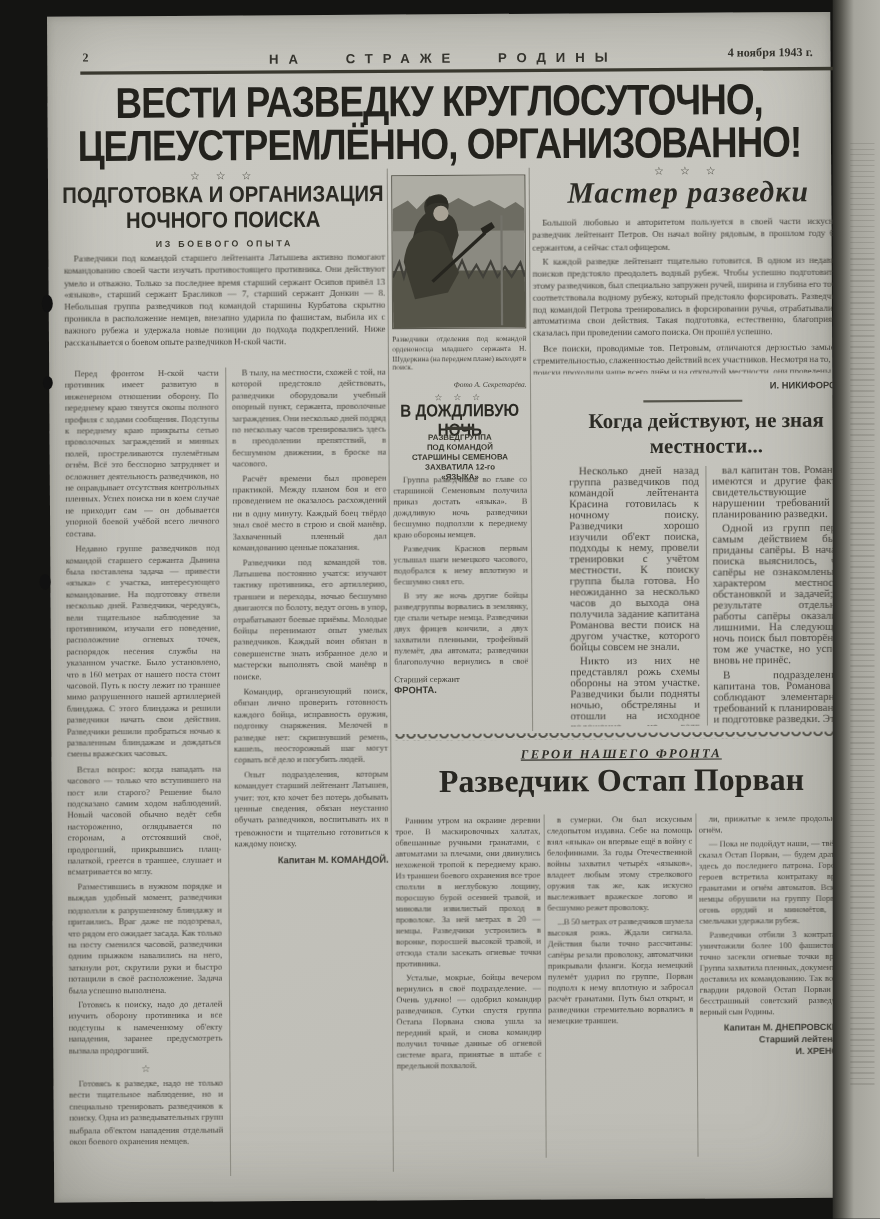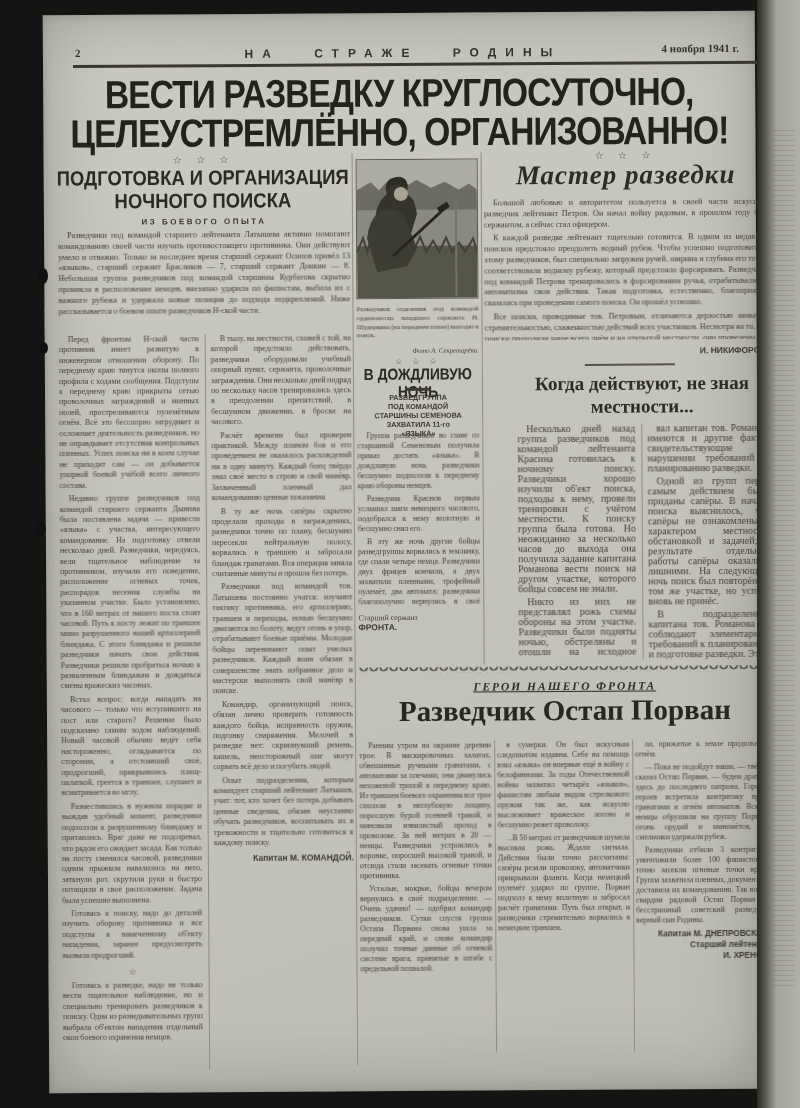--- a/index.html
+++ b/index.html
@@ -110,7 +110,7 @@
 
   <div class="pageno">2</div>
   <div class="masthead">НА СТРАЖЕ РОДИНЫ</div>
-  <div class="dateline">4 ноября 1941 г.</div>
+  <div class="dateline">4 ноября 1943 г.</div>
   <div class="headrule"></div>
 
   <div class="headline">

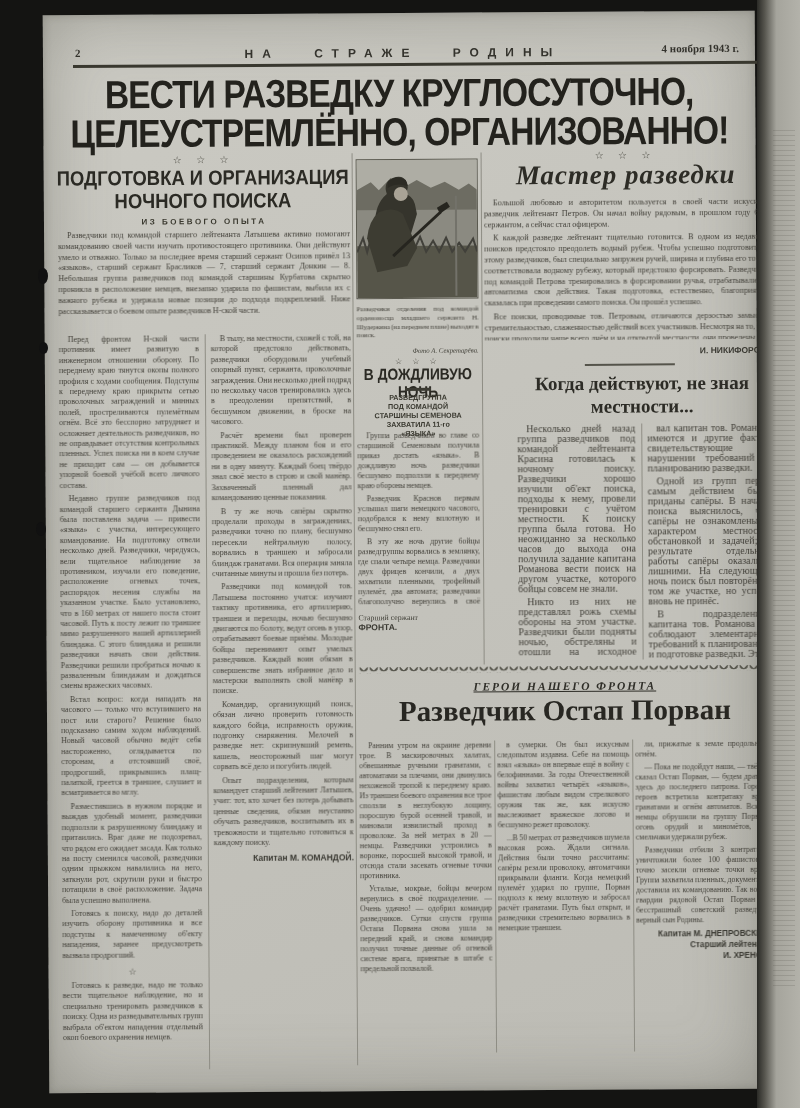--- a/index.html
+++ b/index.html
@@ -181,7 +181,7 @@
     <div>РАЗВЕДГРУППА</div>
     <div>ПОД КОМАНДОЙ</div>
     <div>СТАРШИНЫ СЕМЕНОВА</div>
-    <div>ЗАХВАТИЛА 11-го</div>
+    <div>ЗАХВАТИЛА 12-го</div>
     <div>«ЯЗЫКА»</div>
   </div>
   <div class="rn-body bodytext">

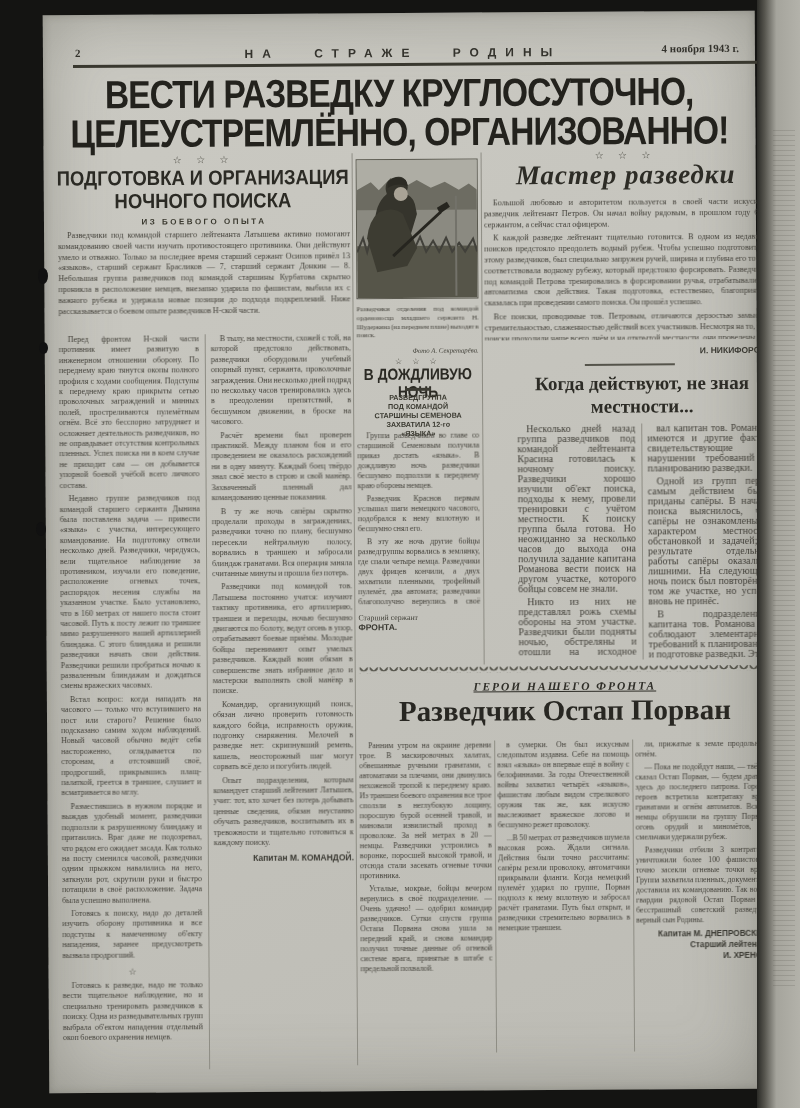--- a/index.html
+++ b/index.html
@@ -141,7 +141,6 @@
   <div class="la-col2 bodytext">
     <p>В тылу, на местности, схожей с той, на которой предстояло действовать, разведчики оборудовали учебный опорный пункт, сержанта, проволочные заграждения. Они несколько дней подряд по нескольку часов тренировались здесь в преодолении препятствий, в бесшумном движении, в броске на часового.</p>
     <p>Расчёт времени был проверен практикой. Между планом боя и его проведением не оказалось расхождений ни в одну минуту. Каждый боец твёрдо знал своё место в строю и свой манёвр. Захваченный пленный дал командованию ценные показания.</p>
-    <p>В ту же ночь сапёры скрытно проделали проходы в заграждениях, разведчики точно по плану, бесшумно пересекли нейтральную полосу, ворвались в траншею и забросали блиндаж гранатами. Вся операция заняла считанные минуты и прошла без потерь.</p>
     <p>Разведчики под командой тов. Латышева постоянно учатся: изучают тактику противника, его артиллерию, траншеи и переходы, ночью бесшумно двигаются по болоту, ведут огонь в упор, отрабатывают боевые приёмы. Молодые бойцы перенимают опыт умелых разведчиков. Каждый воин обязан в совершенстве знать избранное дело и мастерски выполнять свой манёвр в поиске.</p>
     <p>Командир, организующий поиск, обязан лично проверить готовность каждого бойца, исправность оружия, подгонку снаряжения. Мелочей в разведке нет: скрипнувший ремень, кашель, неосторожный шаг могут сорвать всё дело и погубить людей.</p>
     <p>Опыт подразделения, которым командует старший лейтенант Латышев, учит: тот, кто хочет без потерь добывать ценные сведения, обязан неустанно обучать разведчиков, воспитывать их в тревожности и тщательно готовиться к каждому поиску.</p>

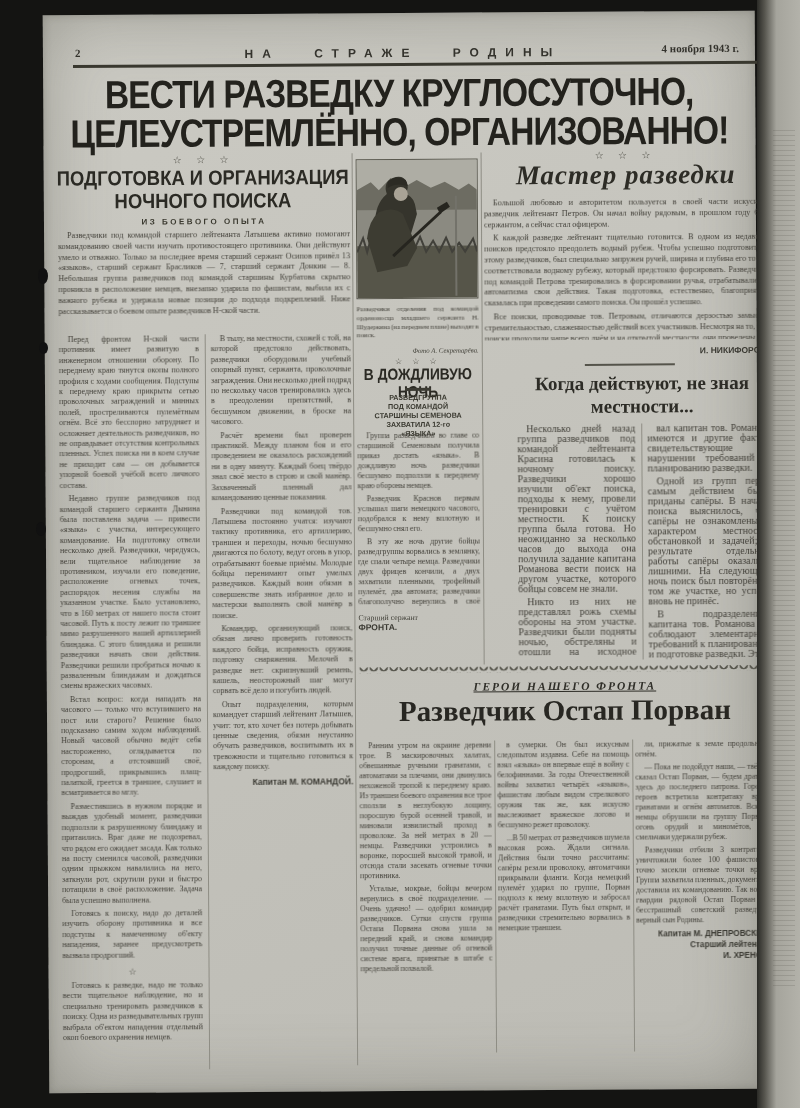--- a/index.html
+++ b/index.html
@@ -232,7 +232,7 @@
   </div>
   <div class="vrule" style="left:447px;top:728px;height:312px;"></div>
   <div class="hr-col hr-c2 bodytext">
-    <p>в сумерки. Он был искусным следопытом издавна. Себе на помощь взял «языка» он впервые ещё в войну с белофиннами. За годы Отечественной войны захватил четырёх «языков», фашистам любым видом стрелкового оружия так же, как искусно выслеживает вражеское логово и бесшумно режет проволоку.</p>
+    <p>в сумерки. Он был искусным следопытом издавна. Себе на помощь взял «языка» он впервые ещё в войну с белофиннами. За годы Отечественной войны захватил четырёх «языков», владеет любым этому стрелкового оружия так же, как искусно выслеживает вражеское логово и бесшумно режет проволоку.</p>
     <p>...В 50 метрах от разведчиков шумела высокая рожь. Ждали сигнала. Действия были точно рассчитаны: сапёры резали проволоку, автоматчики прикрывали фланги. Когда немецкий пулемёт ударил по группе, Порван подполз к нему вплотную и забросал расчёт гранатами. Путь был открыт, и разведчики стремительно ворвались в немецкие траншеи.</p>
   </div>
   <div class="vrule" style="left:585px;top:728px;height:312px;"></div>

